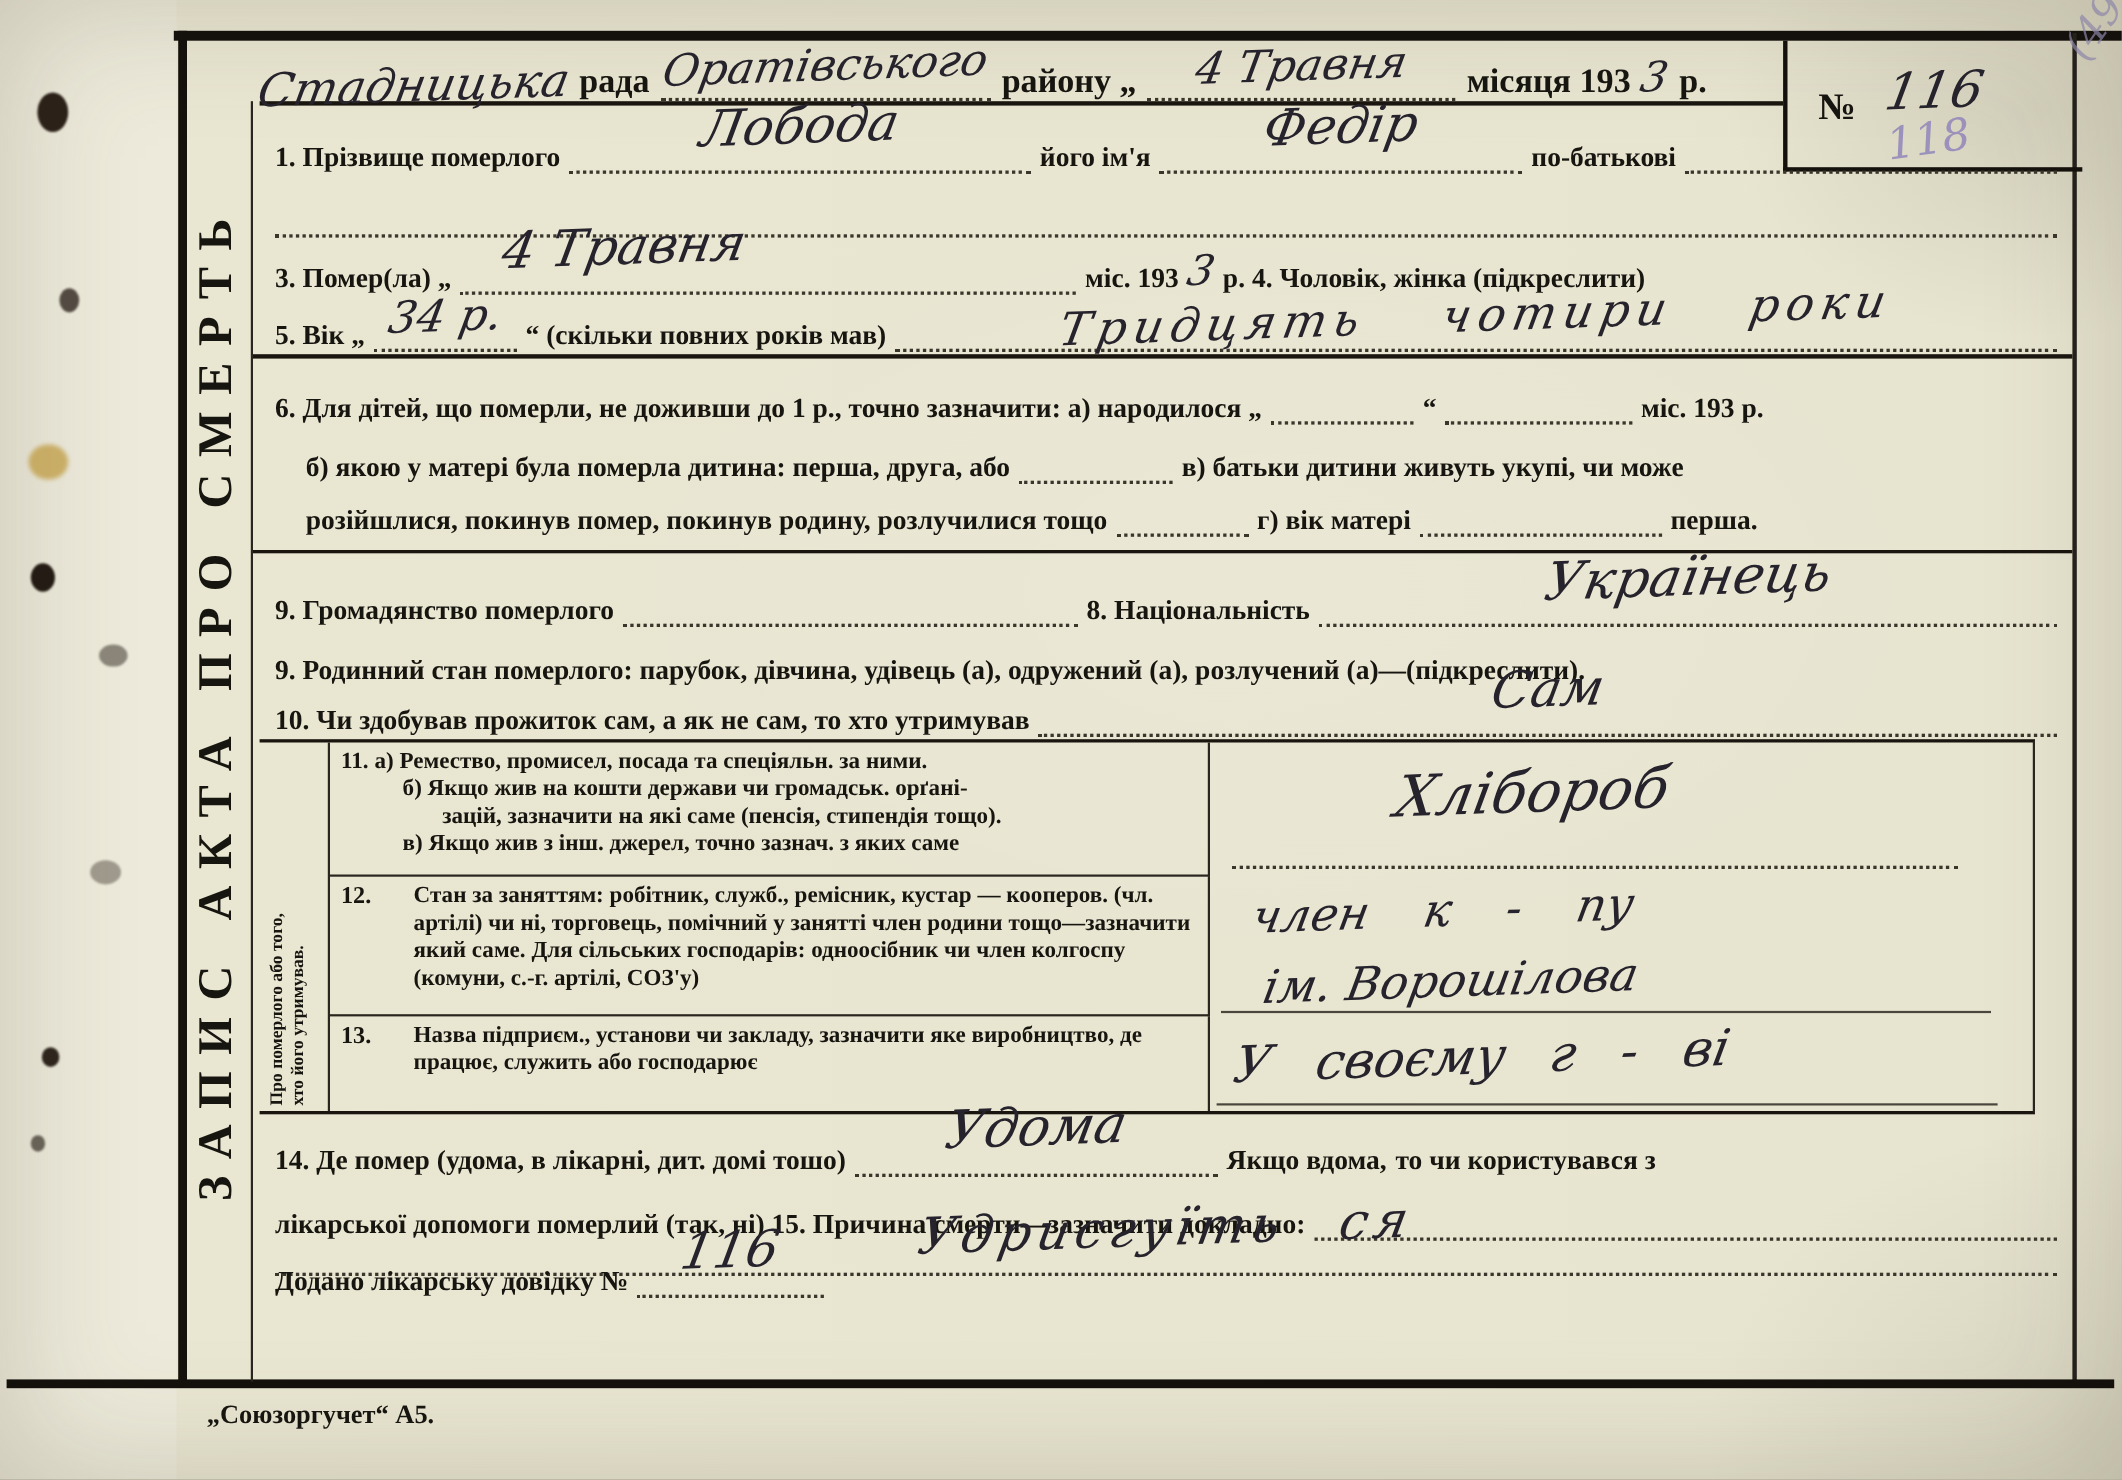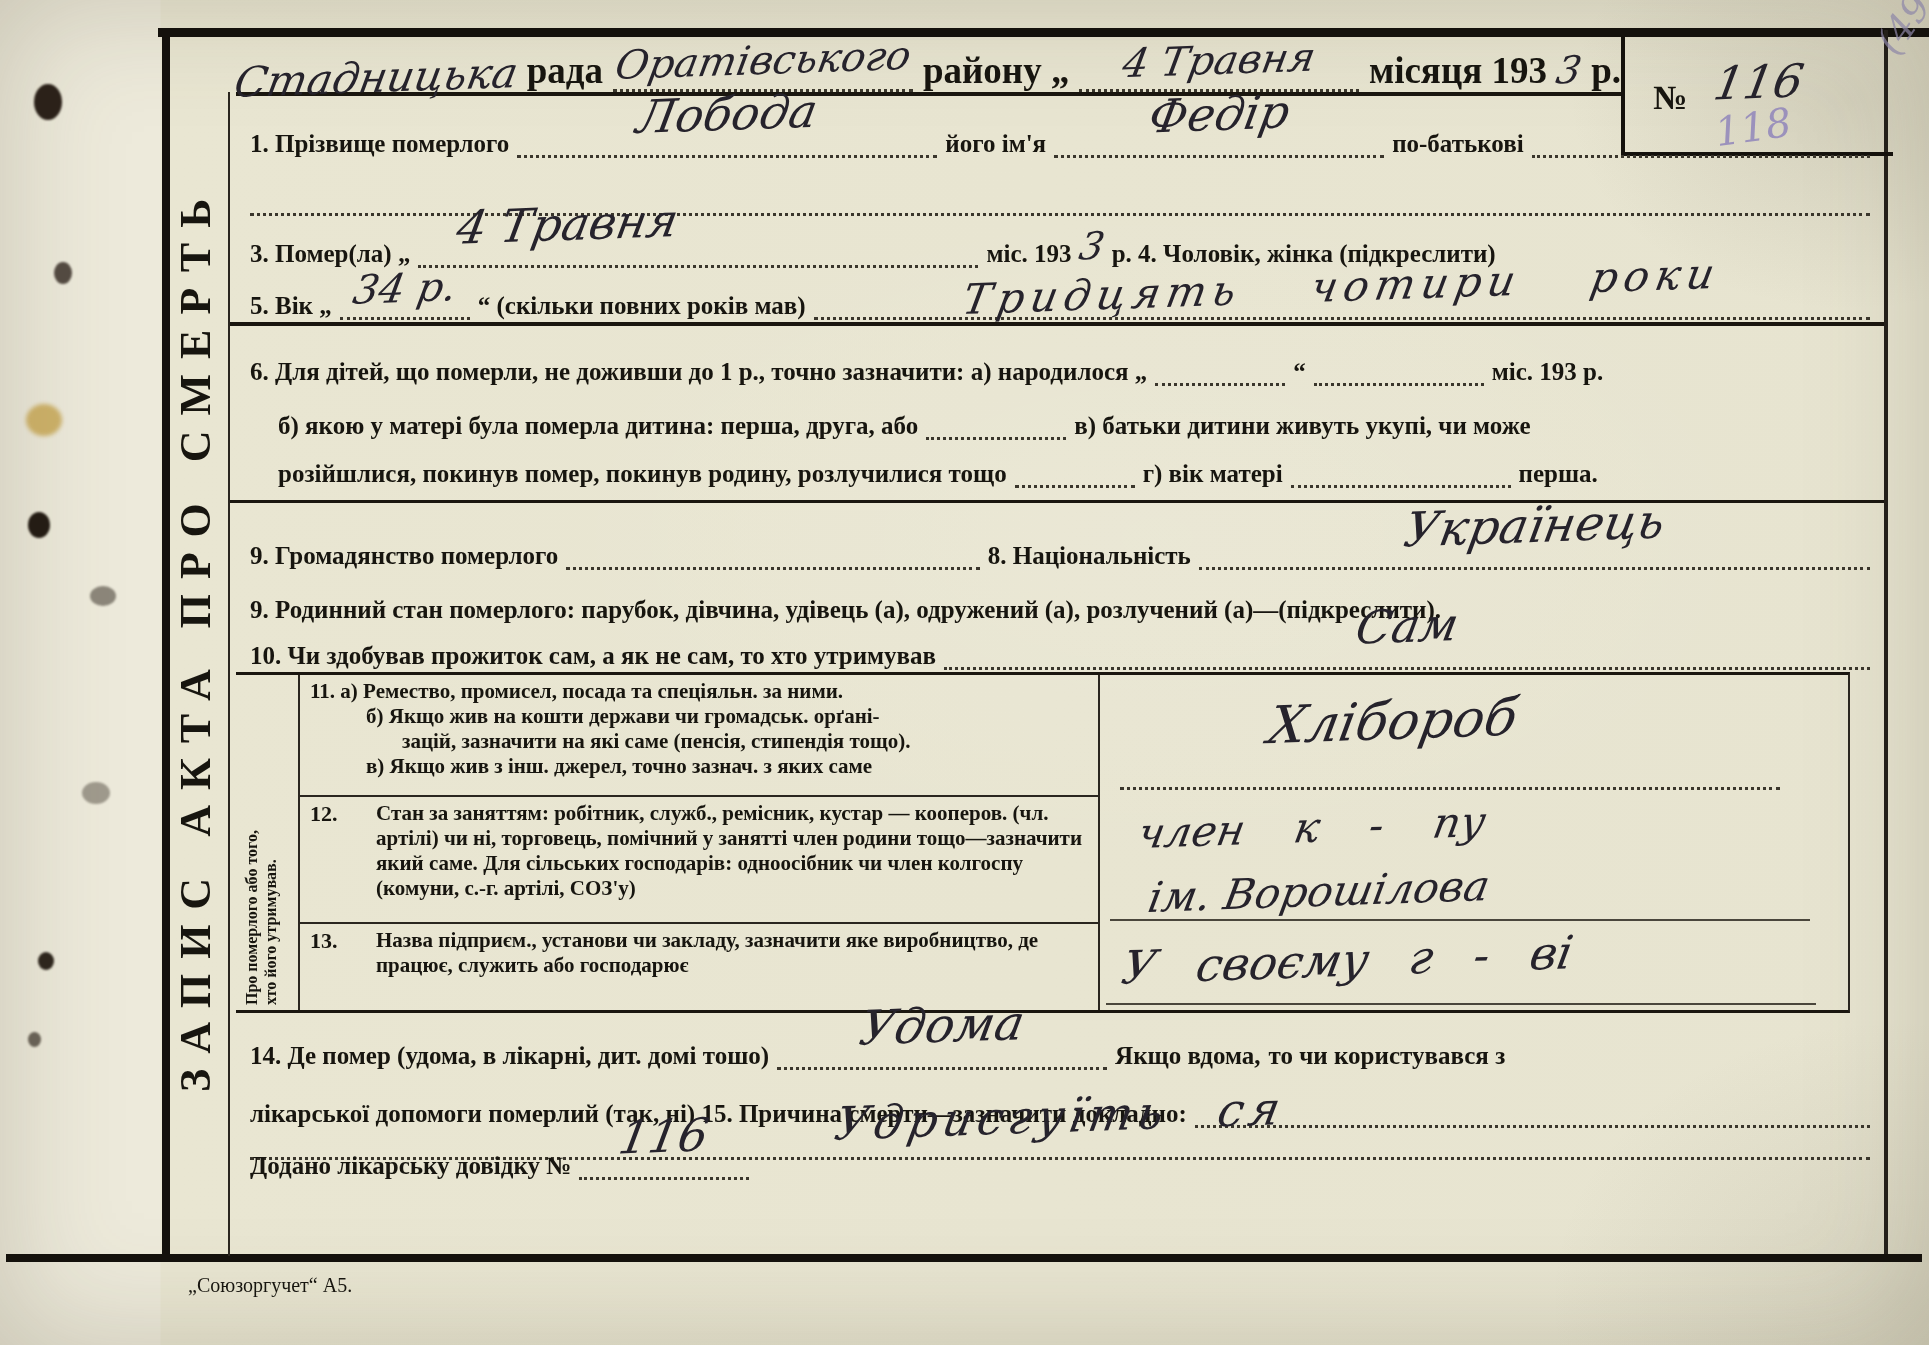--- a/index.html
+++ b/index.html
@@ -42,7 +42,7 @@
   
   .hdr{position:absolute; left:236px; top:36px; width:1385px; height:56px;
        display:flex; align-items:flex-end; column-gap:10px; border-bottom:4px solid #1a160f;}
-  .hdr .pr{font-size:37px;}
+  .hdr .pr{font-size:31px;}
   .hw-hdr{font-size:42px; position:relative; top:10px;}
   .nobox{position:absolute; left:1621px; top:37px; width:268px; height:115px;
          border-left:4px solid #14110c; border-bottom:4px solid #14110c;}

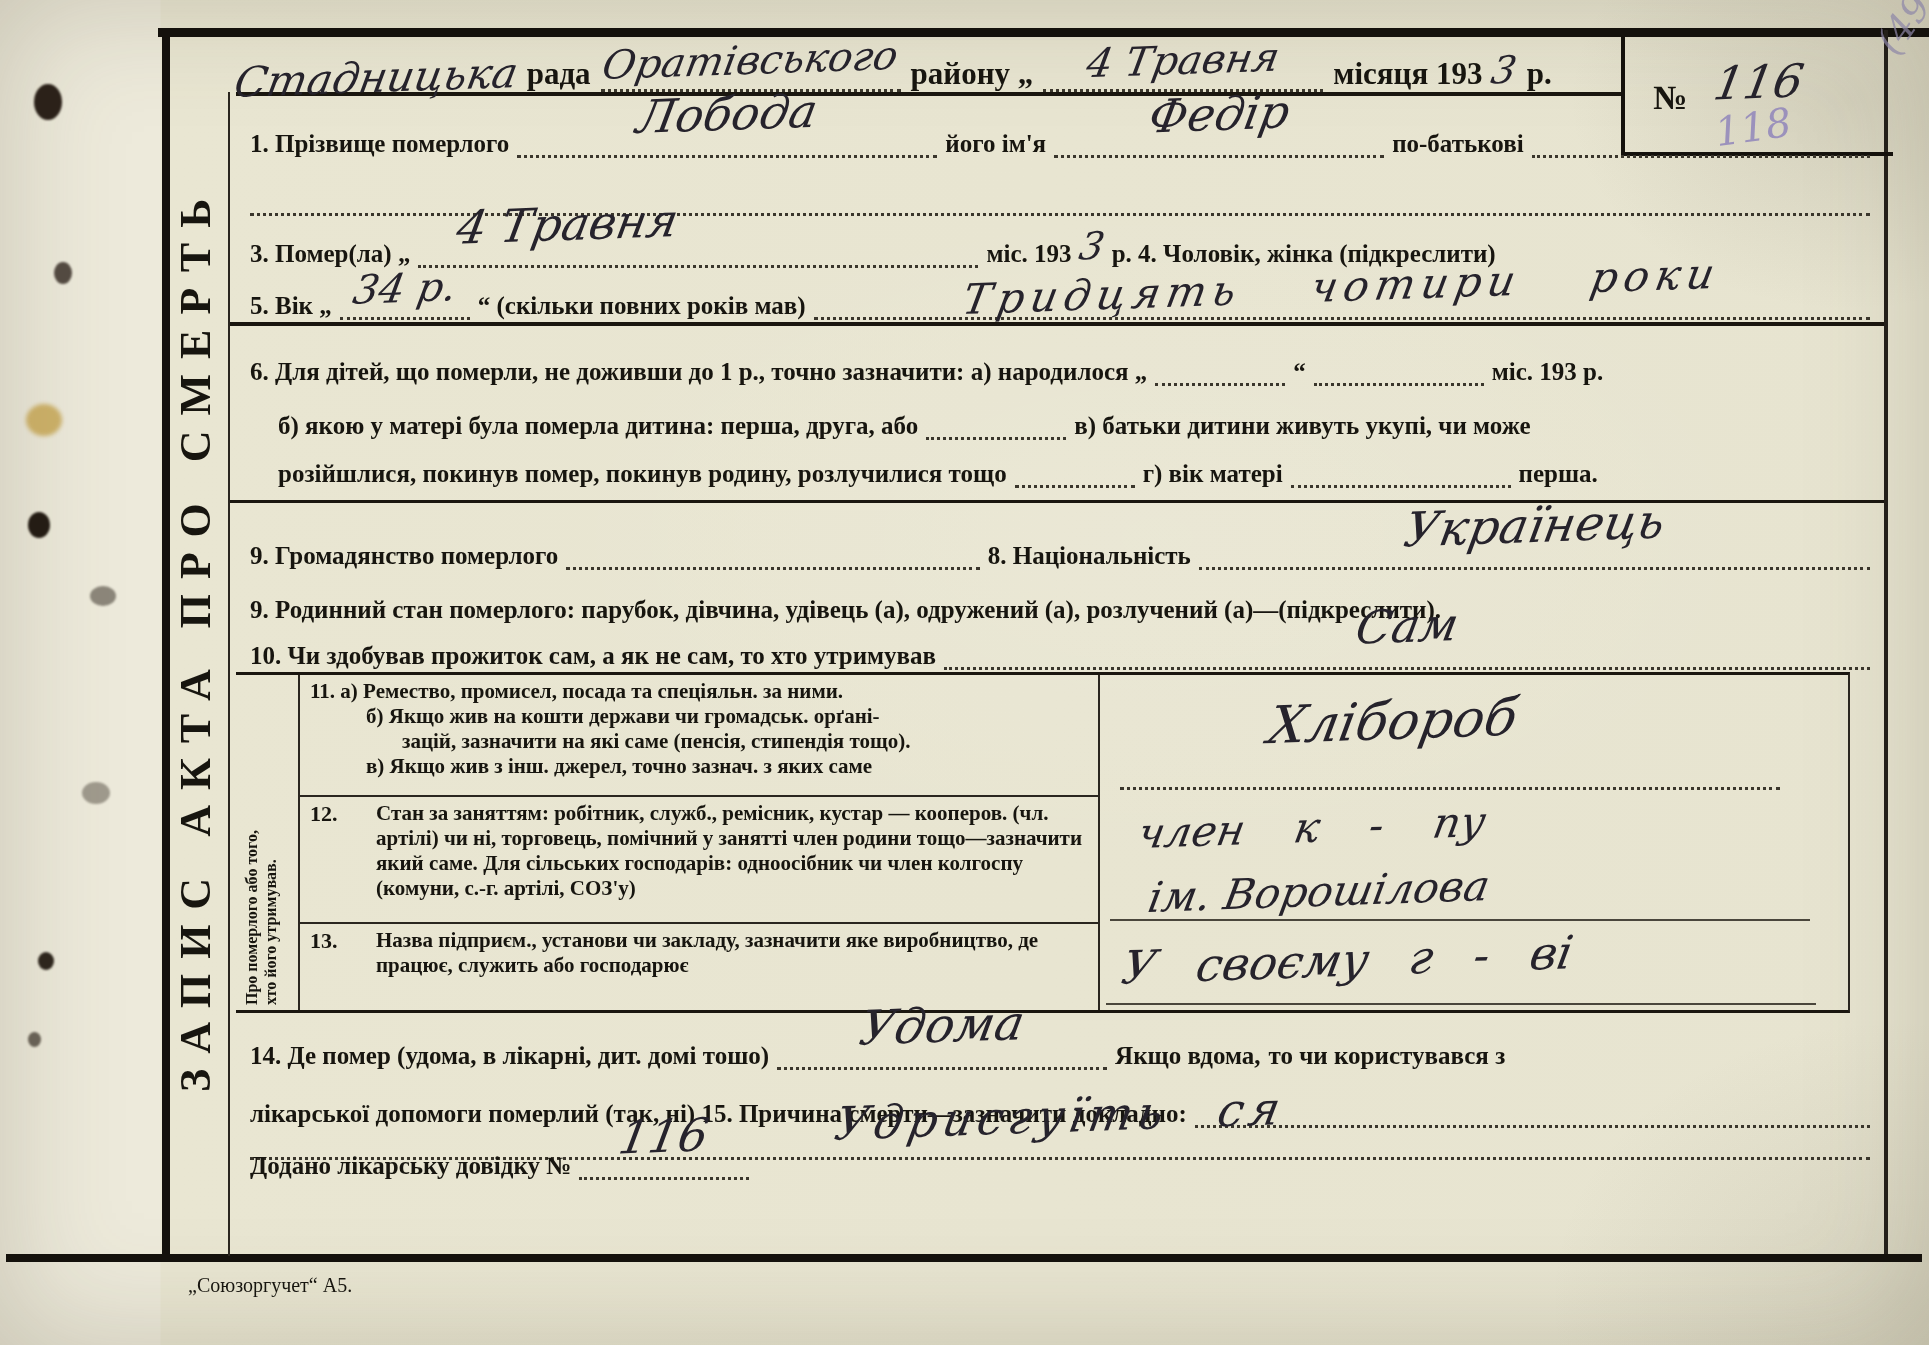--- a/index.html
+++ b/index.html
@@ -81,7 +81,7 @@
   
   .stain{position:absolute; border-radius:50%;}
 
-  .footer{position:absolute; left:188px; top:1274px; font-weight:normal; font-size:20px;}
+  .footer{position:absolute; left:188px; top:1274px; font-weight:bold; font-size:24px;}
   .indent1{padding-left:56px;} .indent2{padding-left:92px;}
 </style>
 </head>

